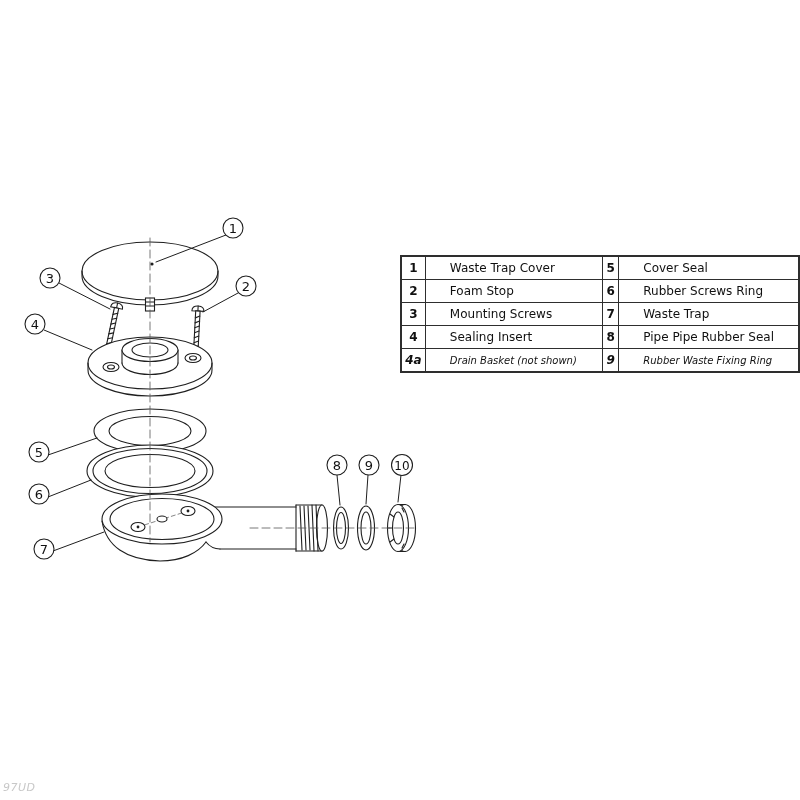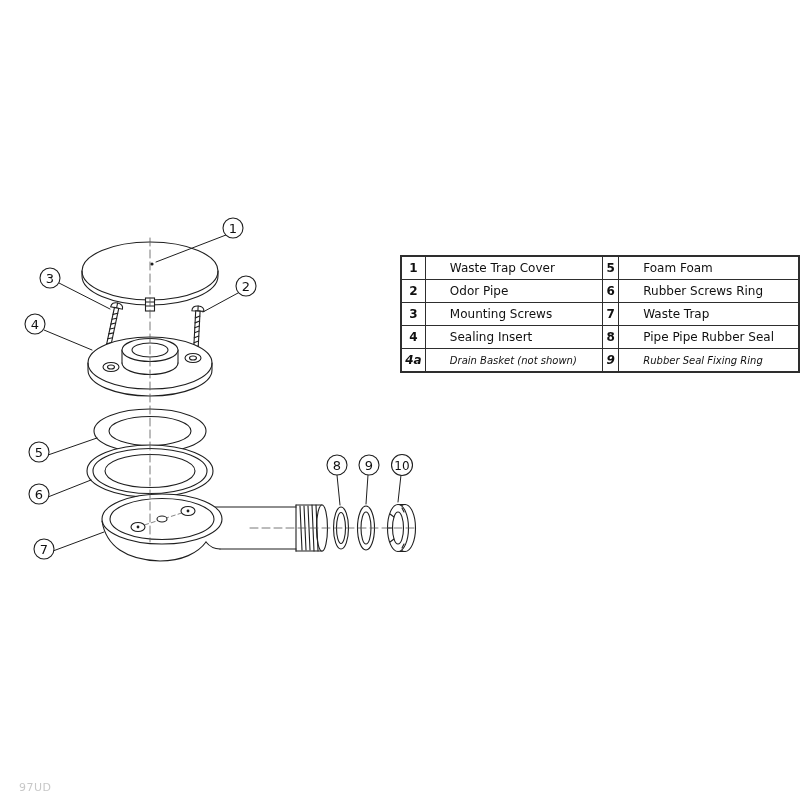--- a/index.html
+++ b/index.html
@@ -215,7 +215,7 @@
           <td class="num">1</td>
           <td class="name l">Waste Trap Cover</td>
           <td class="num">5</td>
-          <td class="name r">Foam Foam</td>
+          <td class="name r">Cover Seal</td>
         </tr>
         <tr>
           <td class="num">2</td>

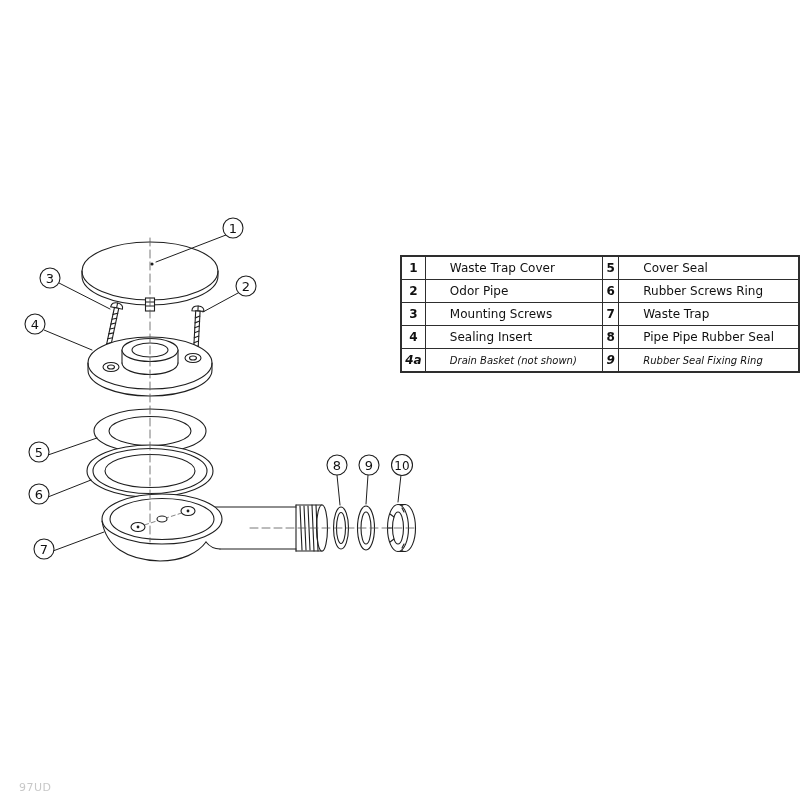--- a/index.html
+++ b/index.html
@@ -219,7 +219,7 @@
         </tr>
         <tr>
           <td class="num">2</td>
-          <td class="name l">Odor Pipe</td>
+          <td class="name l">Foam Stop</td>
           <td class="num">6</td>
           <td class="name r">Rubber Screws Ring</td>
         </tr>

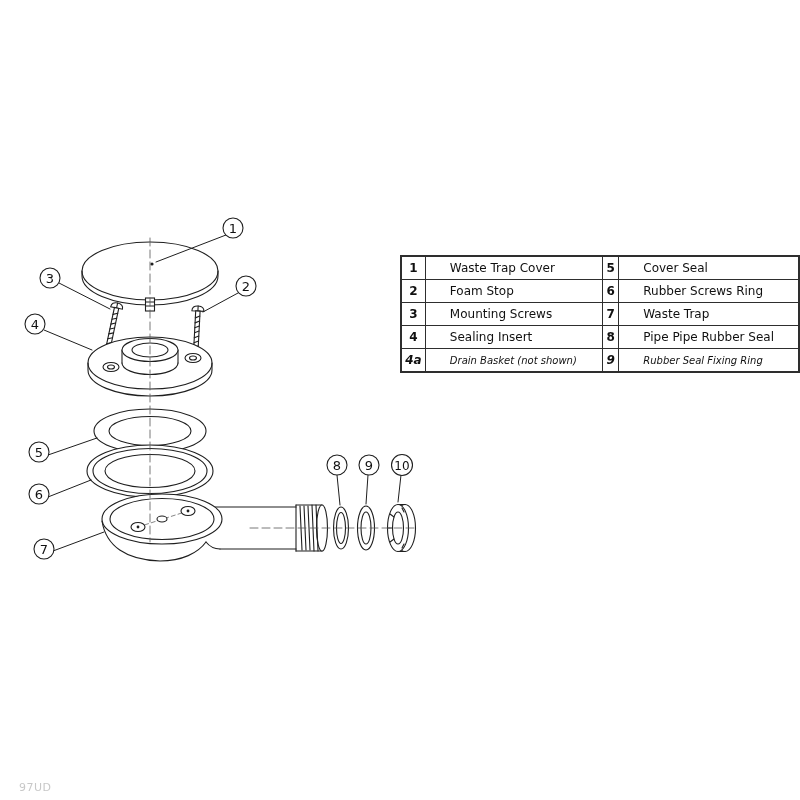--- a/index.html
+++ b/index.html
@@ -239,7 +239,7 @@
           <td class="num">4a</td>
           <td class="name l">Drain Basket (not shown)</td>
           <td class="num">9</td>
-          <td class="name r">Rubber Seal Fixing Ring</td>
+          <td class="name r">Rubber Waste Fixing Ring</td>
         </tr>
       </tbody>
   </table>

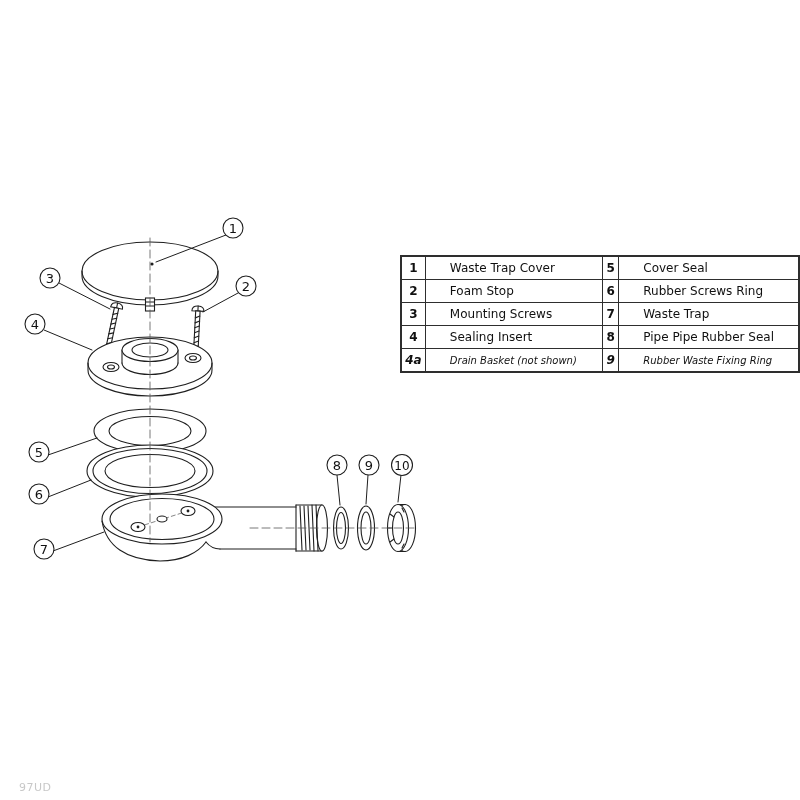--- a/index.html
+++ b/index.html
@@ -26,8 +26,8 @@
   
   .diagram-svg{position:absolute;left:0;top:0;}
   .watermark{
-    position:absolute;left:19px;top:781px;font-size:11px;color:#c8c8c8;
-    letter-spacing:.5px;user-select:none;
+    position:absolute;left:3px;top:781px;font-size:11px;color:#c8c8c8;
+    letter-spacing:.5px;user-select:none;font-style:italic;
   }
   text.callout-num{font-family:"DejaVu Sans","Liberation Sans",sans-serif;font-size:13px;fill:#111;stroke:none;}
 </style>

